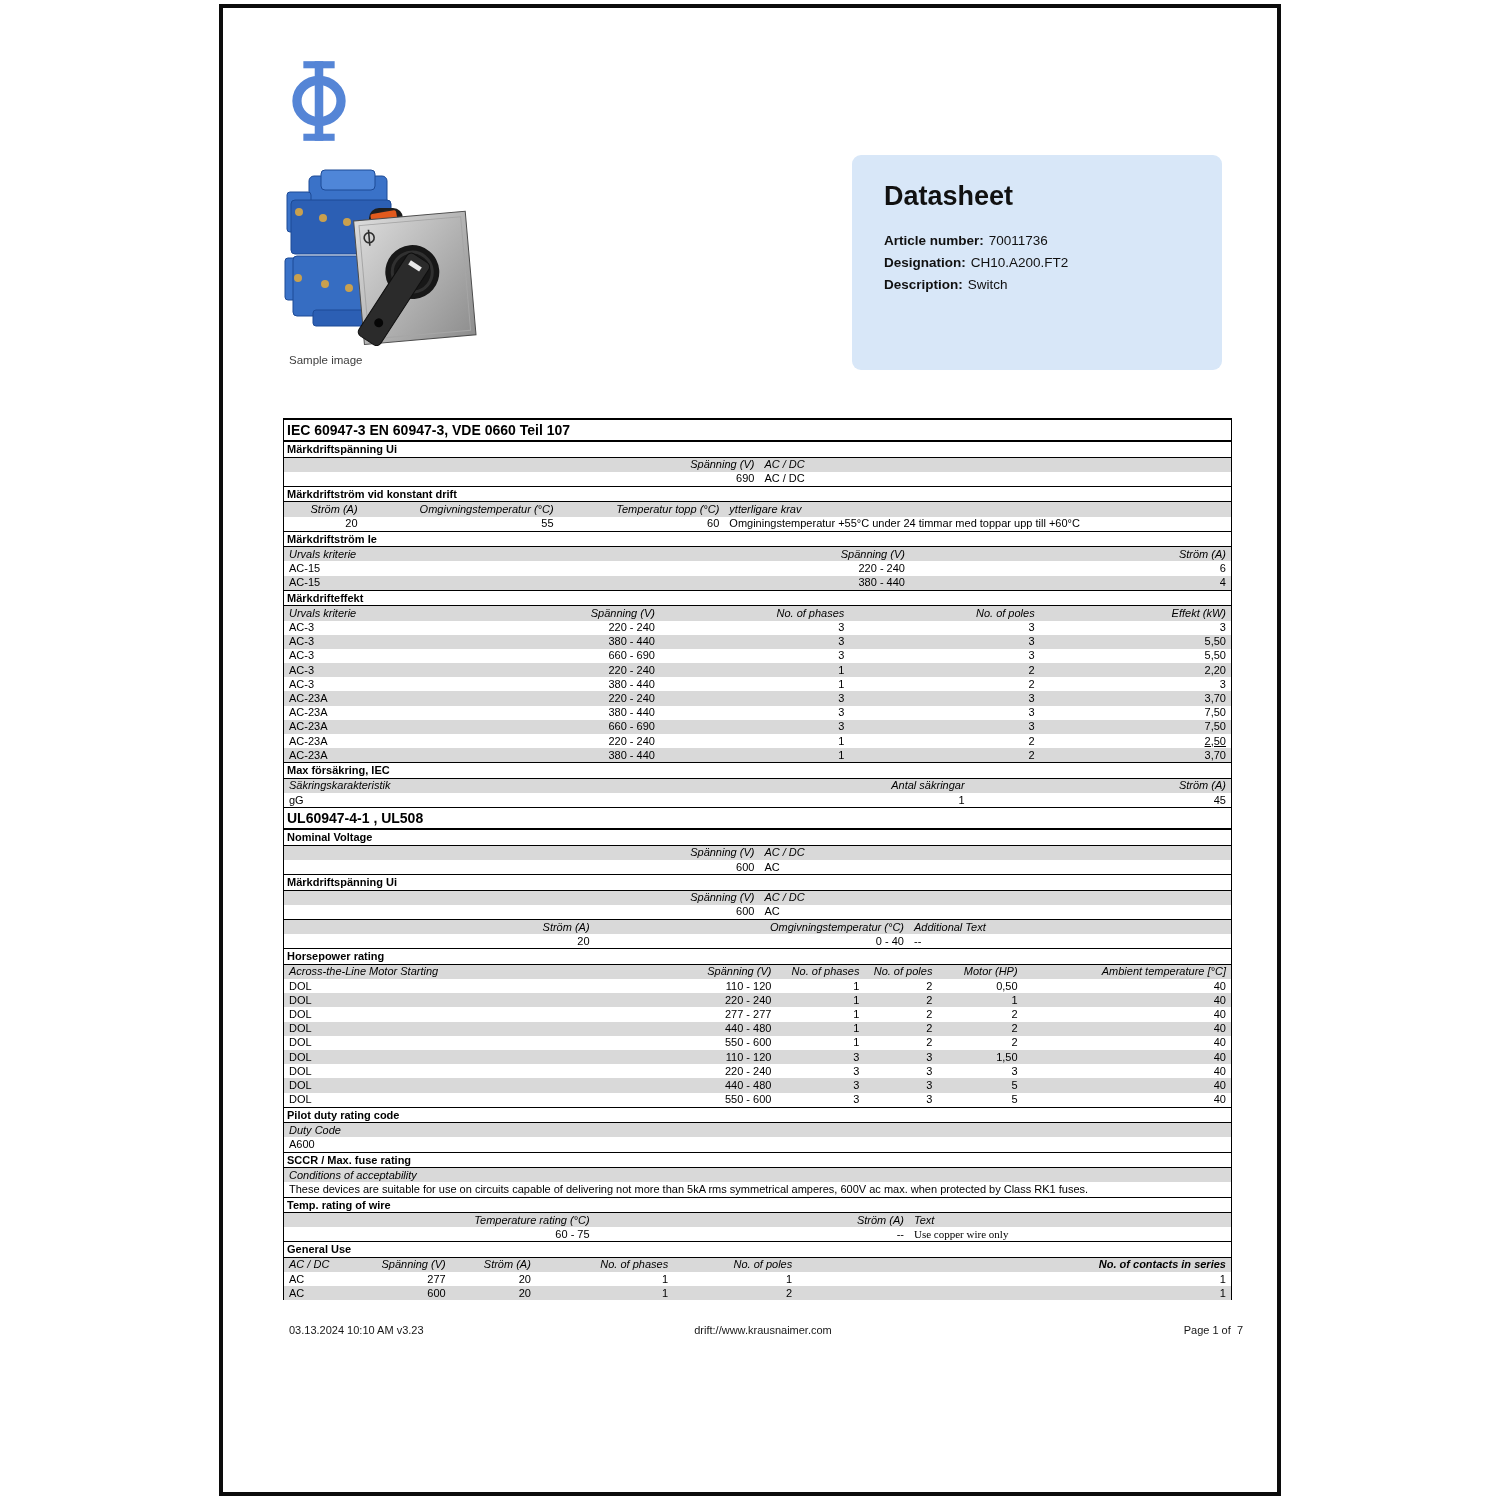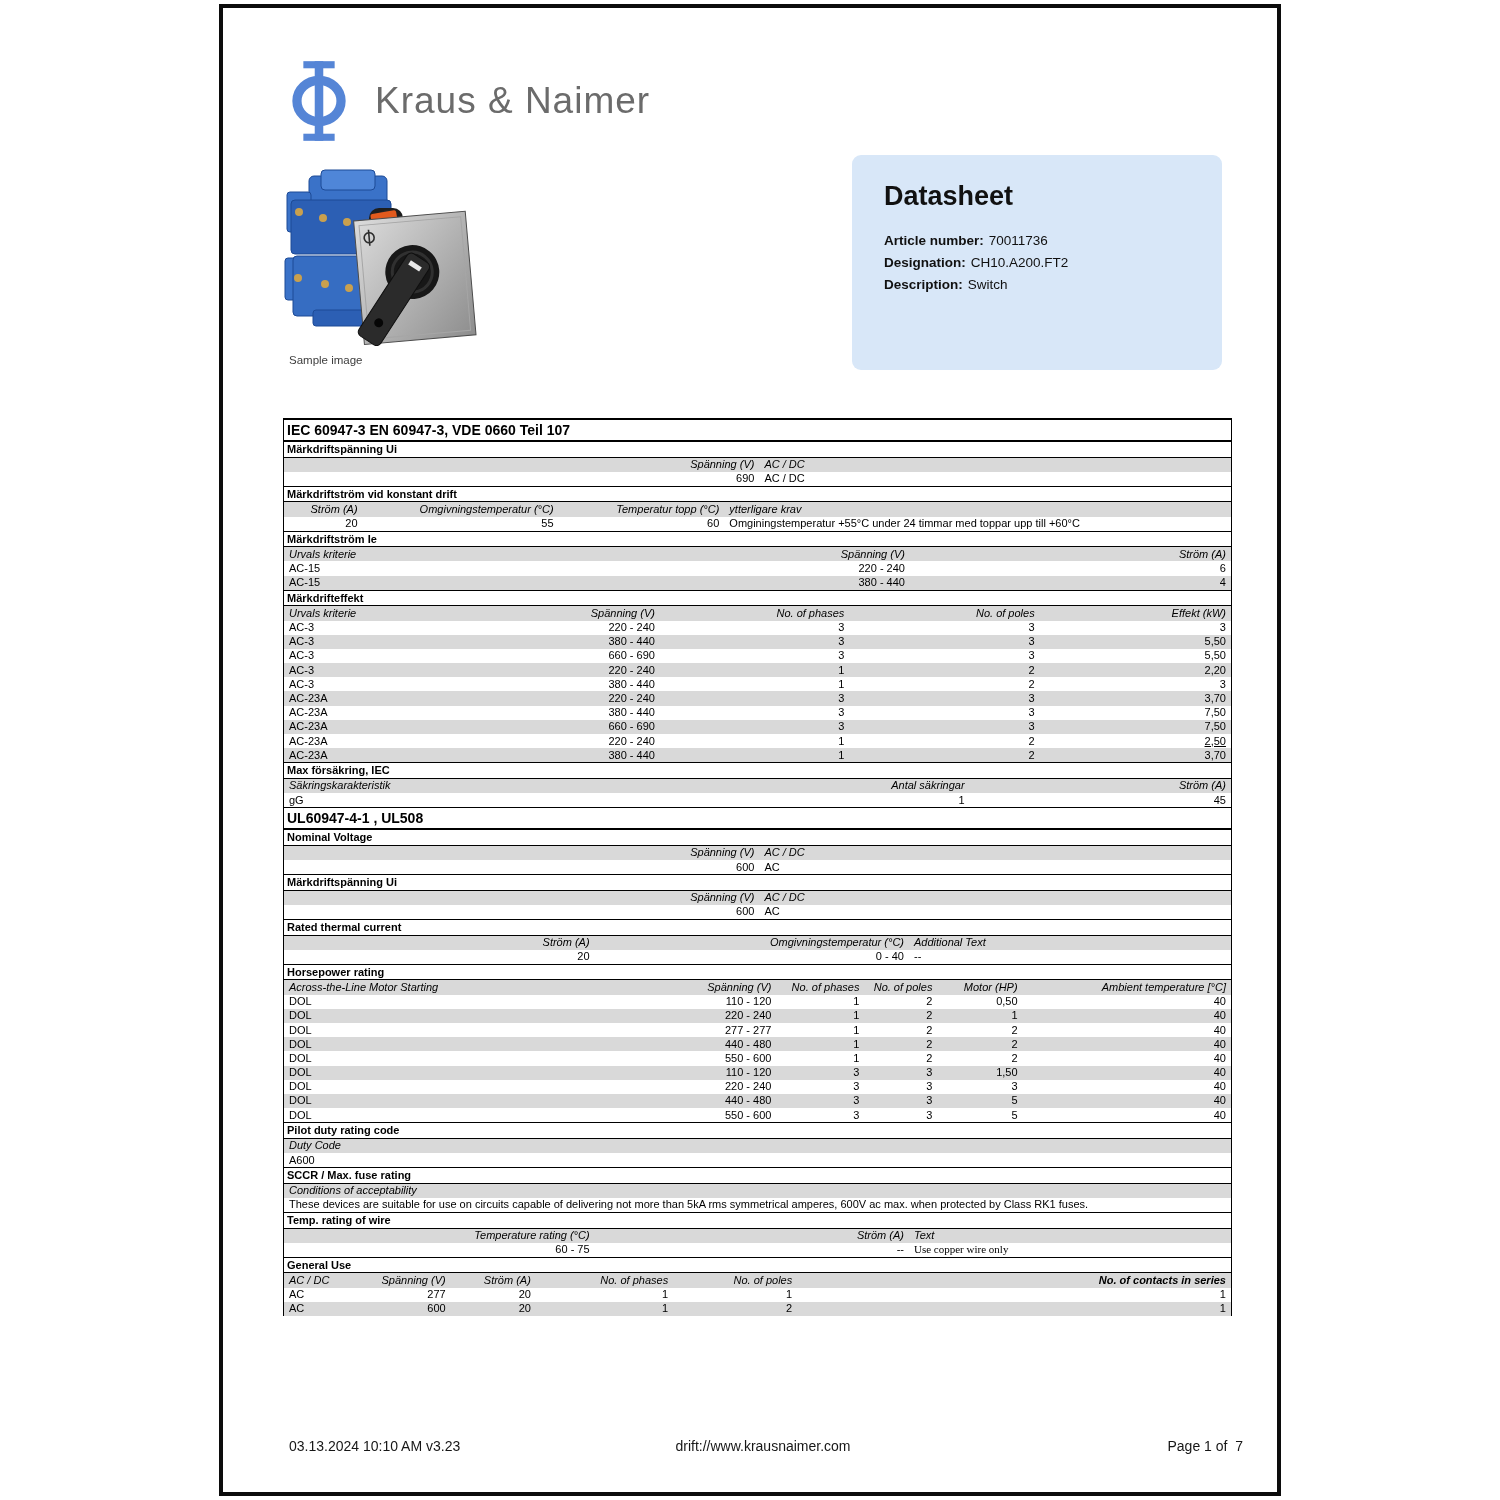--- a/index.html
+++ b/index.html
@@ -68,7 +68,6 @@
       </g>
       <ellipse cx="45" cy="56" rx="31" ry="29" fill="none" stroke="#5585d6" stroke-width="13" class="phi-stroke"></ellipse>
     </svg>
-    <span class="brand">Kraus &amp; Naimer</span>
   </div>
 
   <svg class="product" width="202" height="186" viewBox="0 0 202 186">

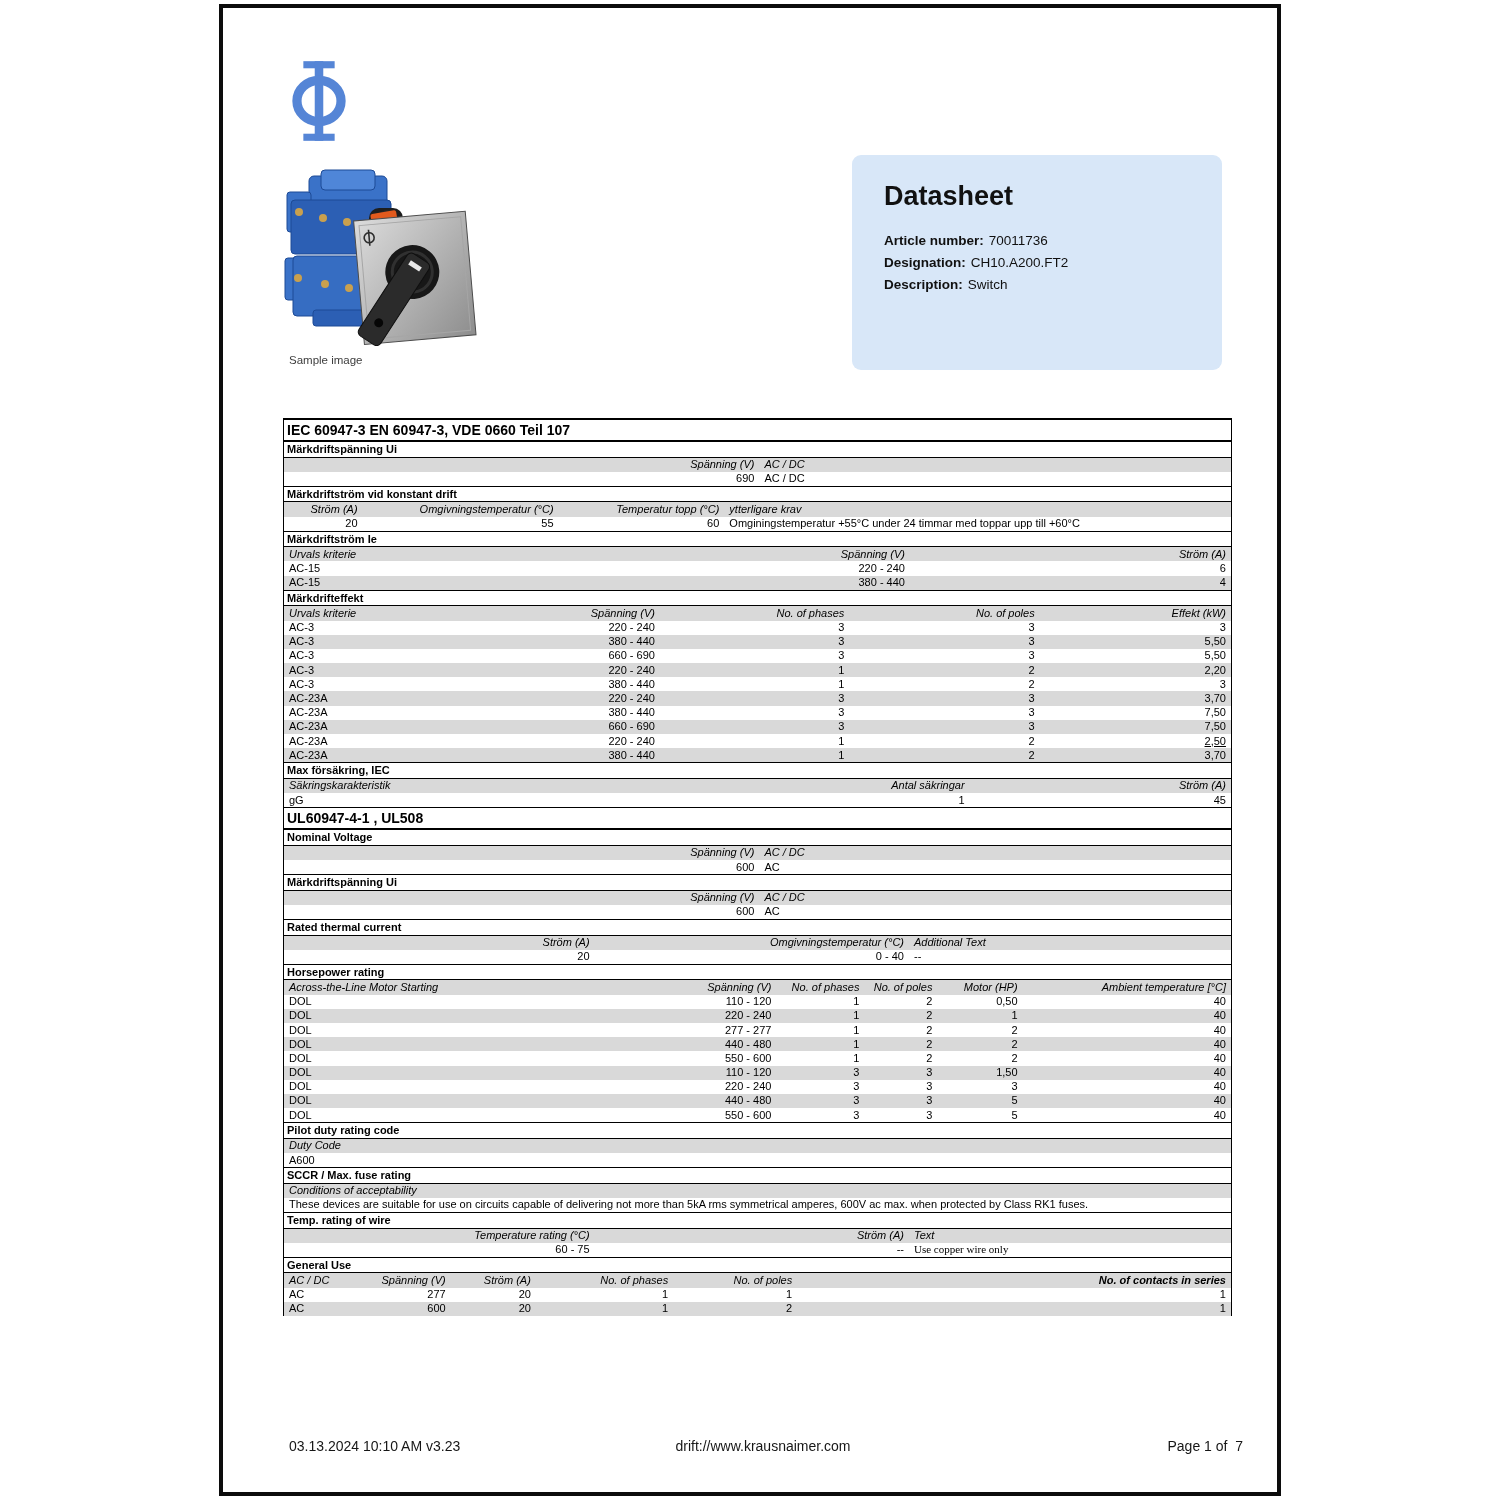--- a/index.html
+++ b/index.html
@@ -296,7 +296,6 @@
           <div class="t-cell al" style="width: 49.8%;">AC</div>
         </div>
       </div>
-      <div class="t-sub">Rated thermal current</div>
       <div class="t-grid">
         <div class="t-row hdr">
           <div class="t-cell ar" style="width: 32.8%;">Ström (A)</div>

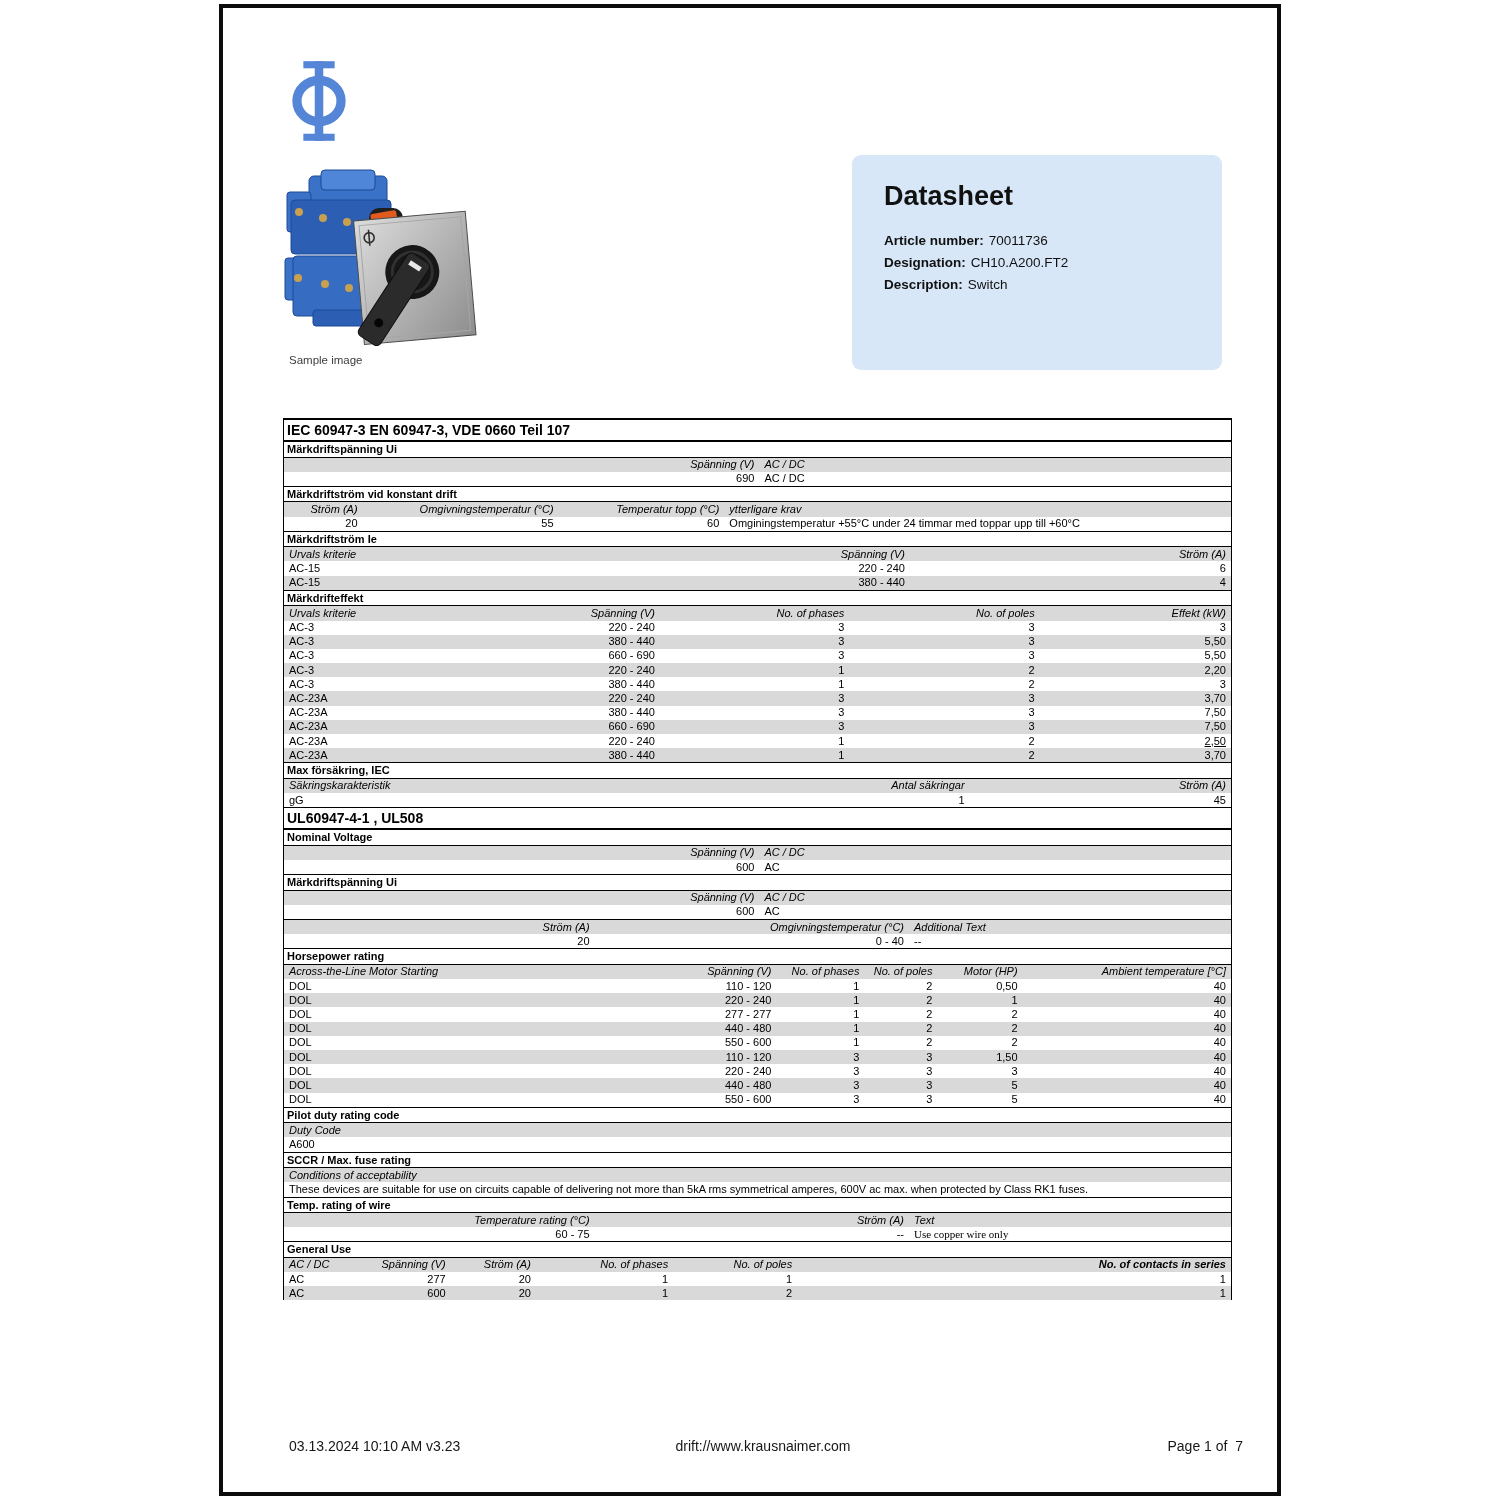--- a/index.html
+++ b/index.html
@@ -48,7 +48,7 @@
   .t-cell.ar{text-align:right;}
   .t-cell.al{text-align:left;}
   
-  .footer{position:absolute;left:60px;top:1430px;width:960px;height:14px;font-size:14px;color:#161616;}
+  .footer{position:absolute;left:60px;top:1316px;width:960px;height:14px;font-size:11px;color:#161616;}
   .f-left{position:absolute;left:6px;top:0;}
   .f-center{position:absolute;left:0;right:0;top:0;text-align:center;}
   .f-right{position:absolute;right:0;top:0;}

